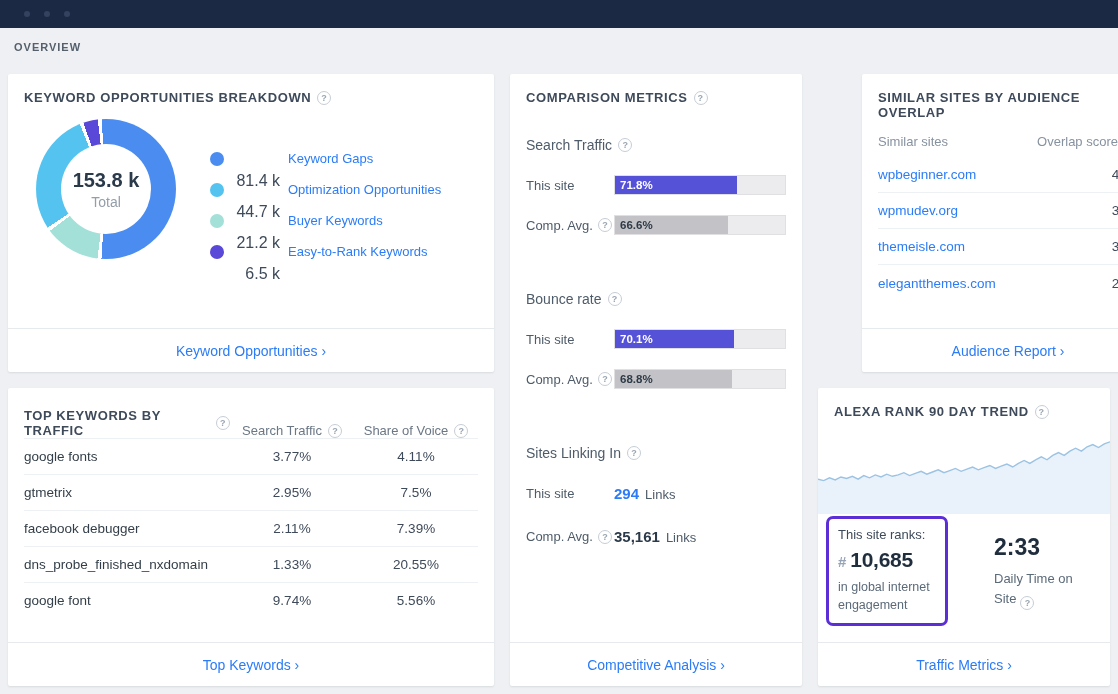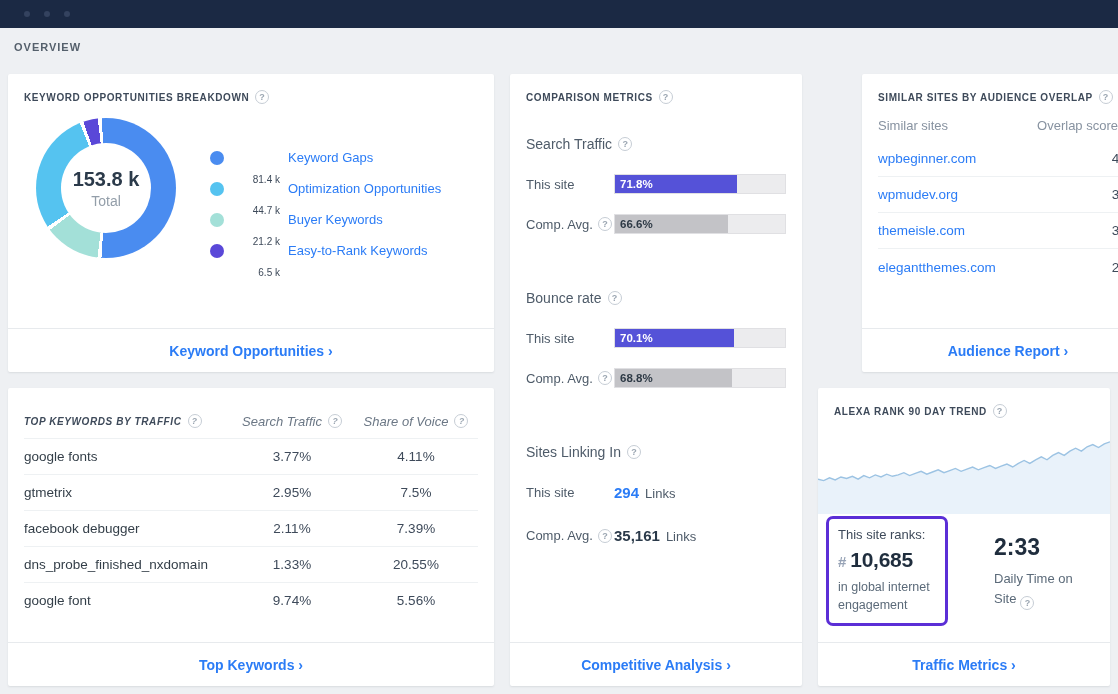--- a/index.html
+++ b/index.html
@@ -17,7 +17,7 @@
 
   .card { position:absolute; background:#fff; border-radius:2px; box-shadow:0 1px 2px rgba(31,45,61,.10); display:flex; flex-direction:column; }
   .card-body { padding:16px 16px 0; flex:1; position:relative; }
-  .card-title { font-size:10px; font-weight:700; letter-spacing:.6px; color:#3e4a5a; display:flex; align-items:center; }
+  .card-title { font-size:13px; font-weight:700; letter-spacing:.6px; color:#3e4a5a; display:flex; align-items:center; }
   .help { display:inline-flex; align-items:center; justify-content:center; width:14px; height:14px; border:1px solid #c6cdd5; border-radius:50%; color:#9aa5b1; font-size:9px; font-weight:700; margin-left:6px; flex:none; cursor:pointer; background:#fff; }
   .help::after { content:"?"; }
   .card-footer { border-top:1px solid #e7eaed; height:44px; flex:none; display:flex; align-items:center; justify-content:center; }

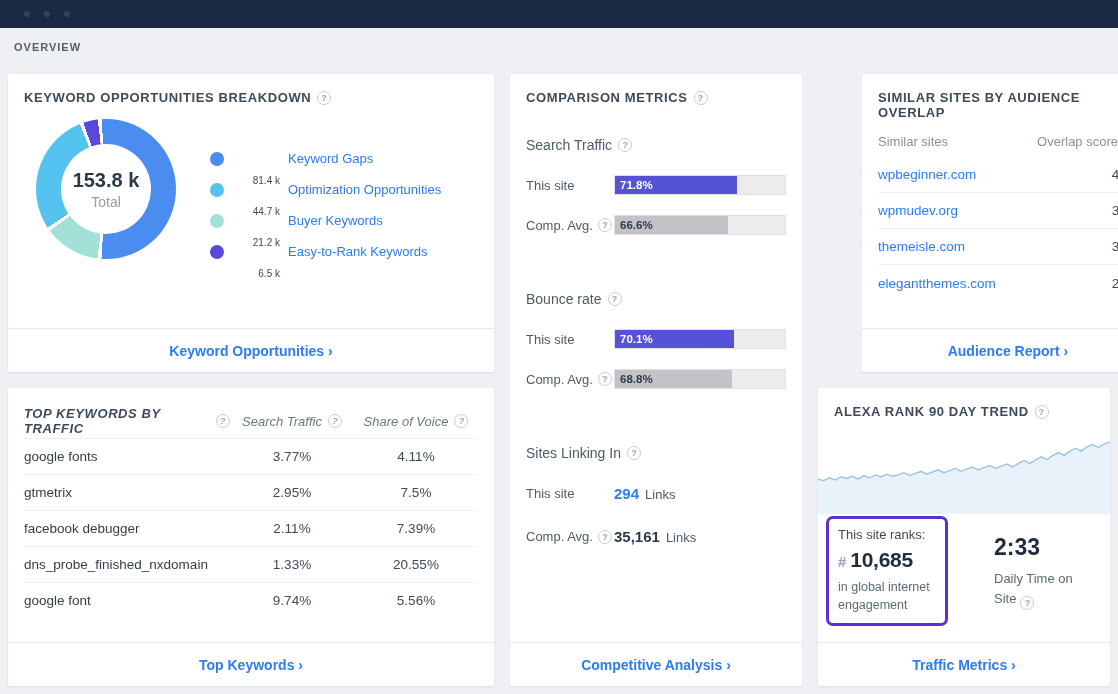--- a/index.html
+++ b/index.html
@@ -35,7 +35,7 @@
   .legend { margin-left:34px; margin-top:24px; }
   .legend-row { display:flex; align-items:center; height:31px; }
   .legend-dot { width:14px; height:14px; border-radius:50%; flex:none; }
-  .legend-value { width:46px; text-align:right; font-size:10px; color:#3e4a5a; margin-left:10px;margin-top:44px; }
+  .legend-value { width:46px; text-align:right; font-size:16px; color:#3e4a5a; margin-left:10px;margin-top:44px; }
   .legend-label { font-size:13px; margin-left:8px; }
 
   

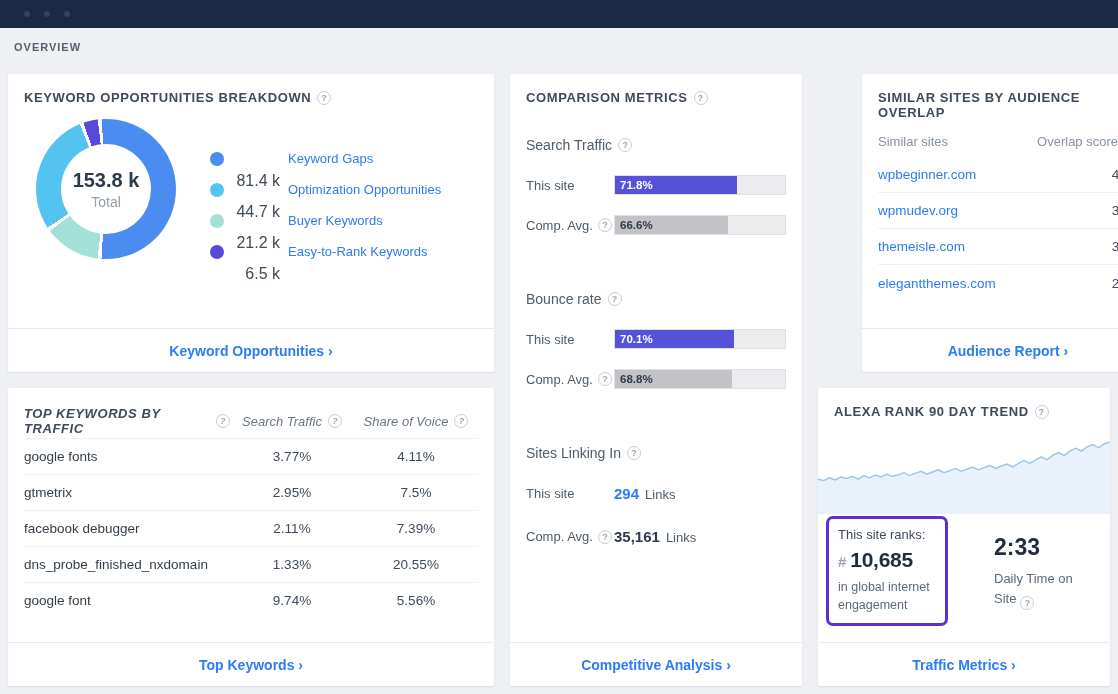--- a/index.html
+++ b/index.html
@@ -22,7 +22,7 @@
   .help::after { content:"?"; }
   .card-footer { border-top:1px solid #e7eaed; height:44px; flex:none; display:flex; align-items:center; justify-content:center; }
   .link { color:#2b7cf6; text-decoration:none; cursor:pointer; }
-  .footer-link { font-size:14px; font-weight:700;text-align:right; }
+  .footer-link { font-size:14px; font-weight:400;text-align:right; }
   .footer-link::after { content:" ›"; }
 
   

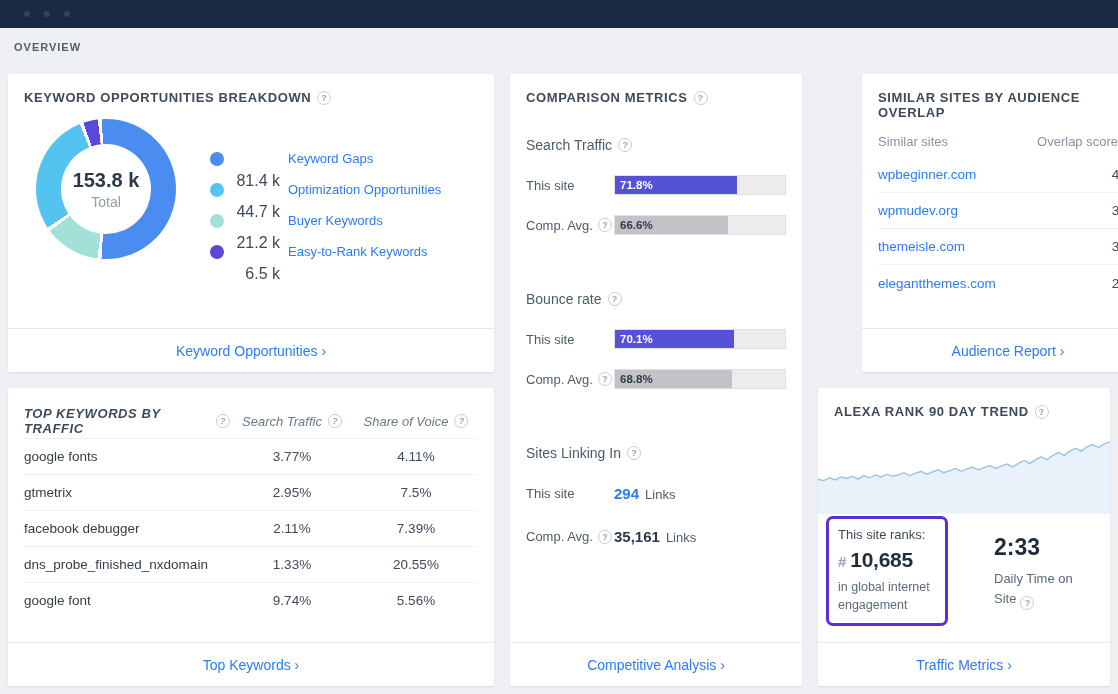--- a/index.html
+++ b/index.html
@@ -40,7 +40,7 @@
 
   
   #card-topkeywords { left:8px; top:388px; width:486px; height:298px; }
-  .tk-header { display:flex; align-items:center; height:34px;font-style:italic; }
+  .tk-header { display:flex; align-items:flex-end; height:34px; }
   .tk-title-col { flex:1; }
   .tk-col { width:124px; display:flex; justify-content:center; align-items:center; font-size:13px; color:#6b7785; }
   .tk-row { display:flex; align-items:center; height:36px; border-top:1px solid #eef1f3; }

